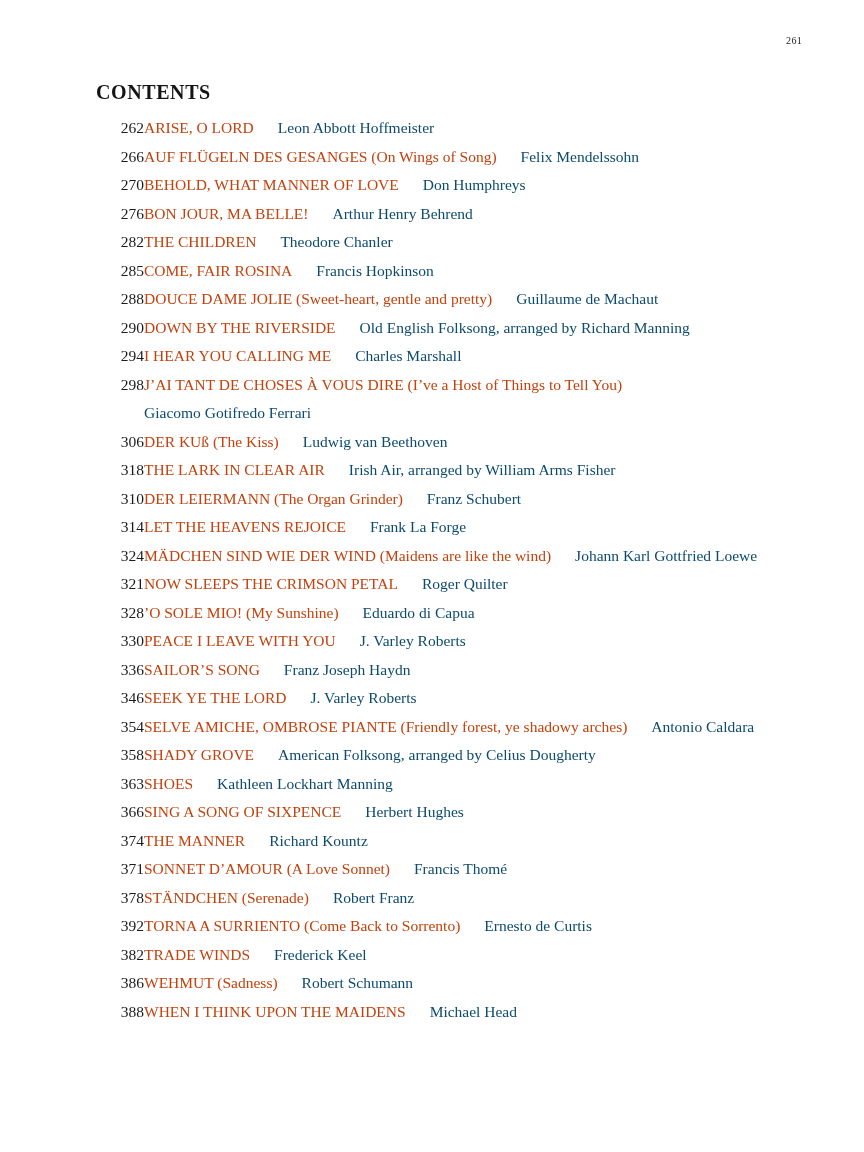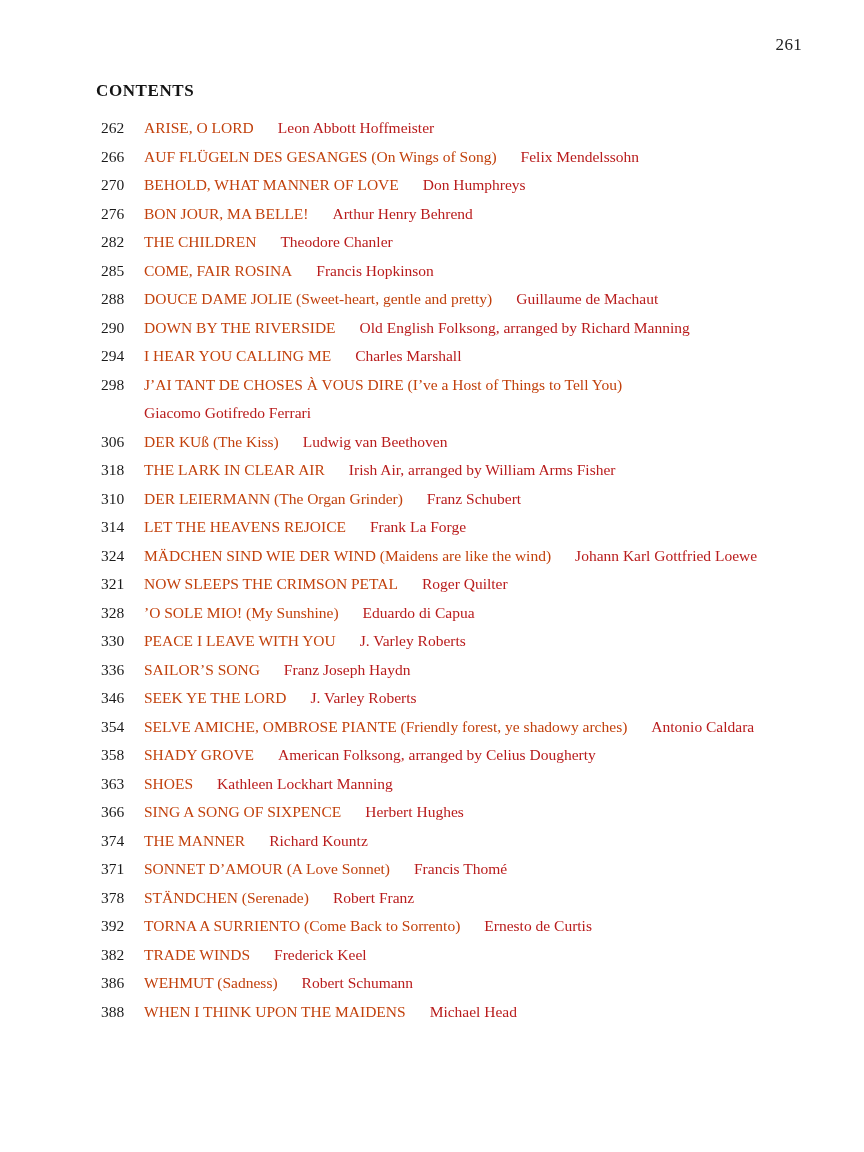--- a/index.html
+++ b/index.html
@@ -24,7 +24,7 @@
     position: absolute;
     top: 35px;
     right: 62px;
-    font-size: 17px;
+    font-size: 10px;
     letter-spacing: 0.3px;
     color: #222222;
   }

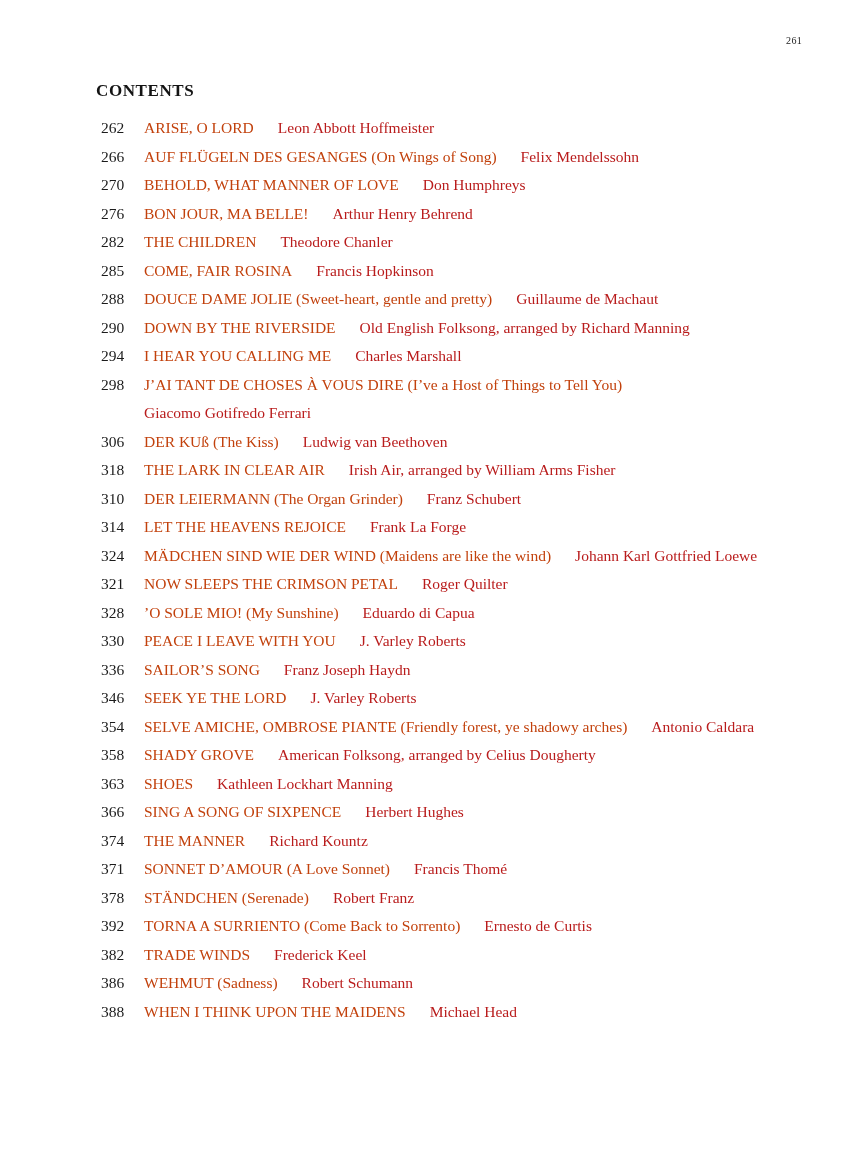--- a/index.html
+++ b/index.html
@@ -32,7 +32,7 @@
     position: absolute;
     left: 96px;
     top: 81px;
-    font-size: 17px;
+    font-size: 20px;
     font-weight: bold;
     letter-spacing: 0.6px;
     color: #141414;

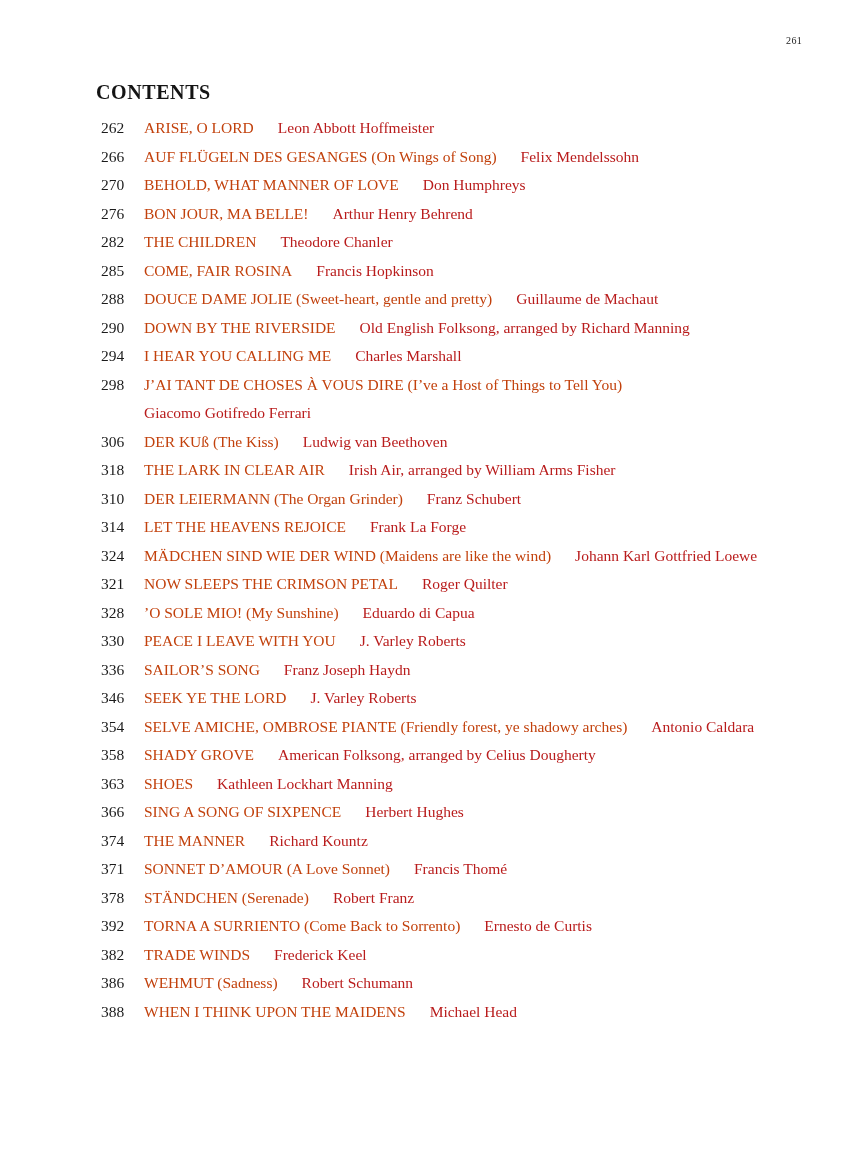--- a/index.html
+++ b/index.html
@@ -53,6 +53,7 @@
     flex: 0 0 43px;
     width: 43px;
     color: #1b1b1b;
+    text-align: right;
   }
   .toc-content {
     flex: 1 1 auto;

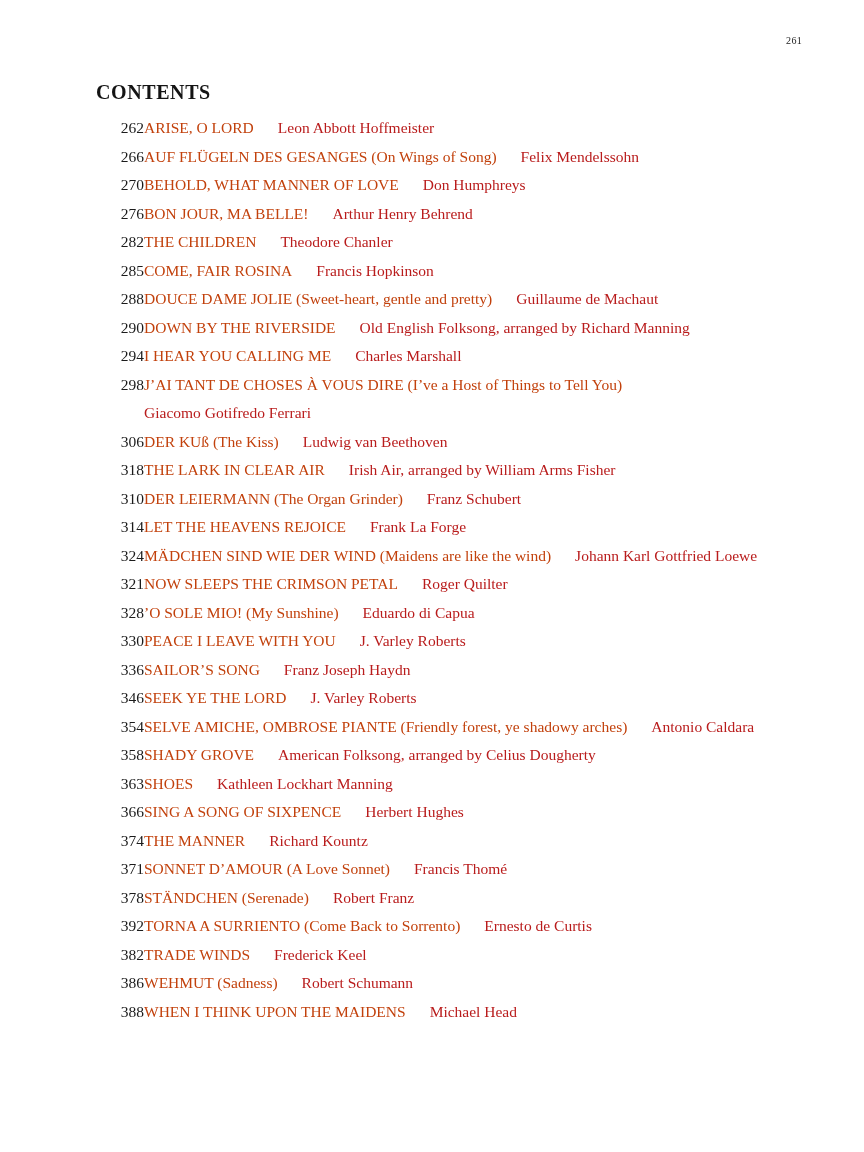--- a/index.html
+++ b/index.html
@@ -63,7 +63,7 @@
   }
   .toc-composer {
     margin-left: 24px;
-    color: #b91c1c;
+    color: #0c4a6e;
   }
   .toc-composer.own-line {
     display: block;

